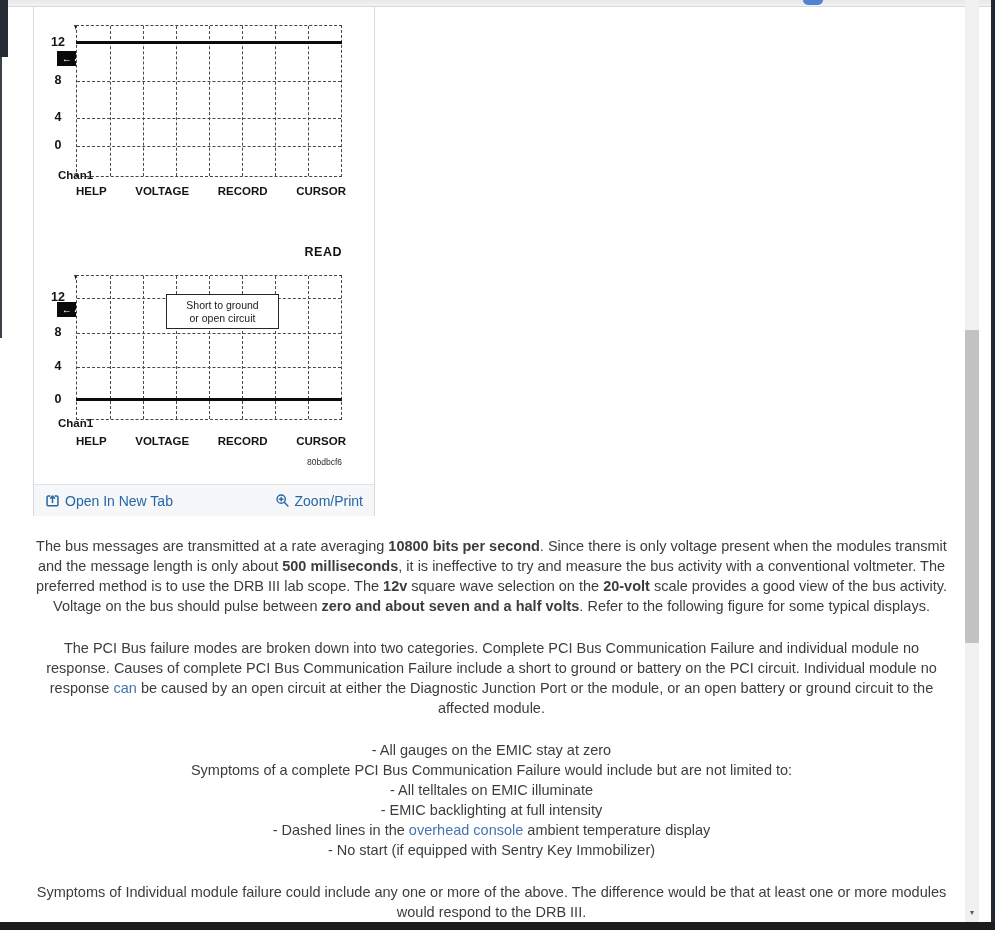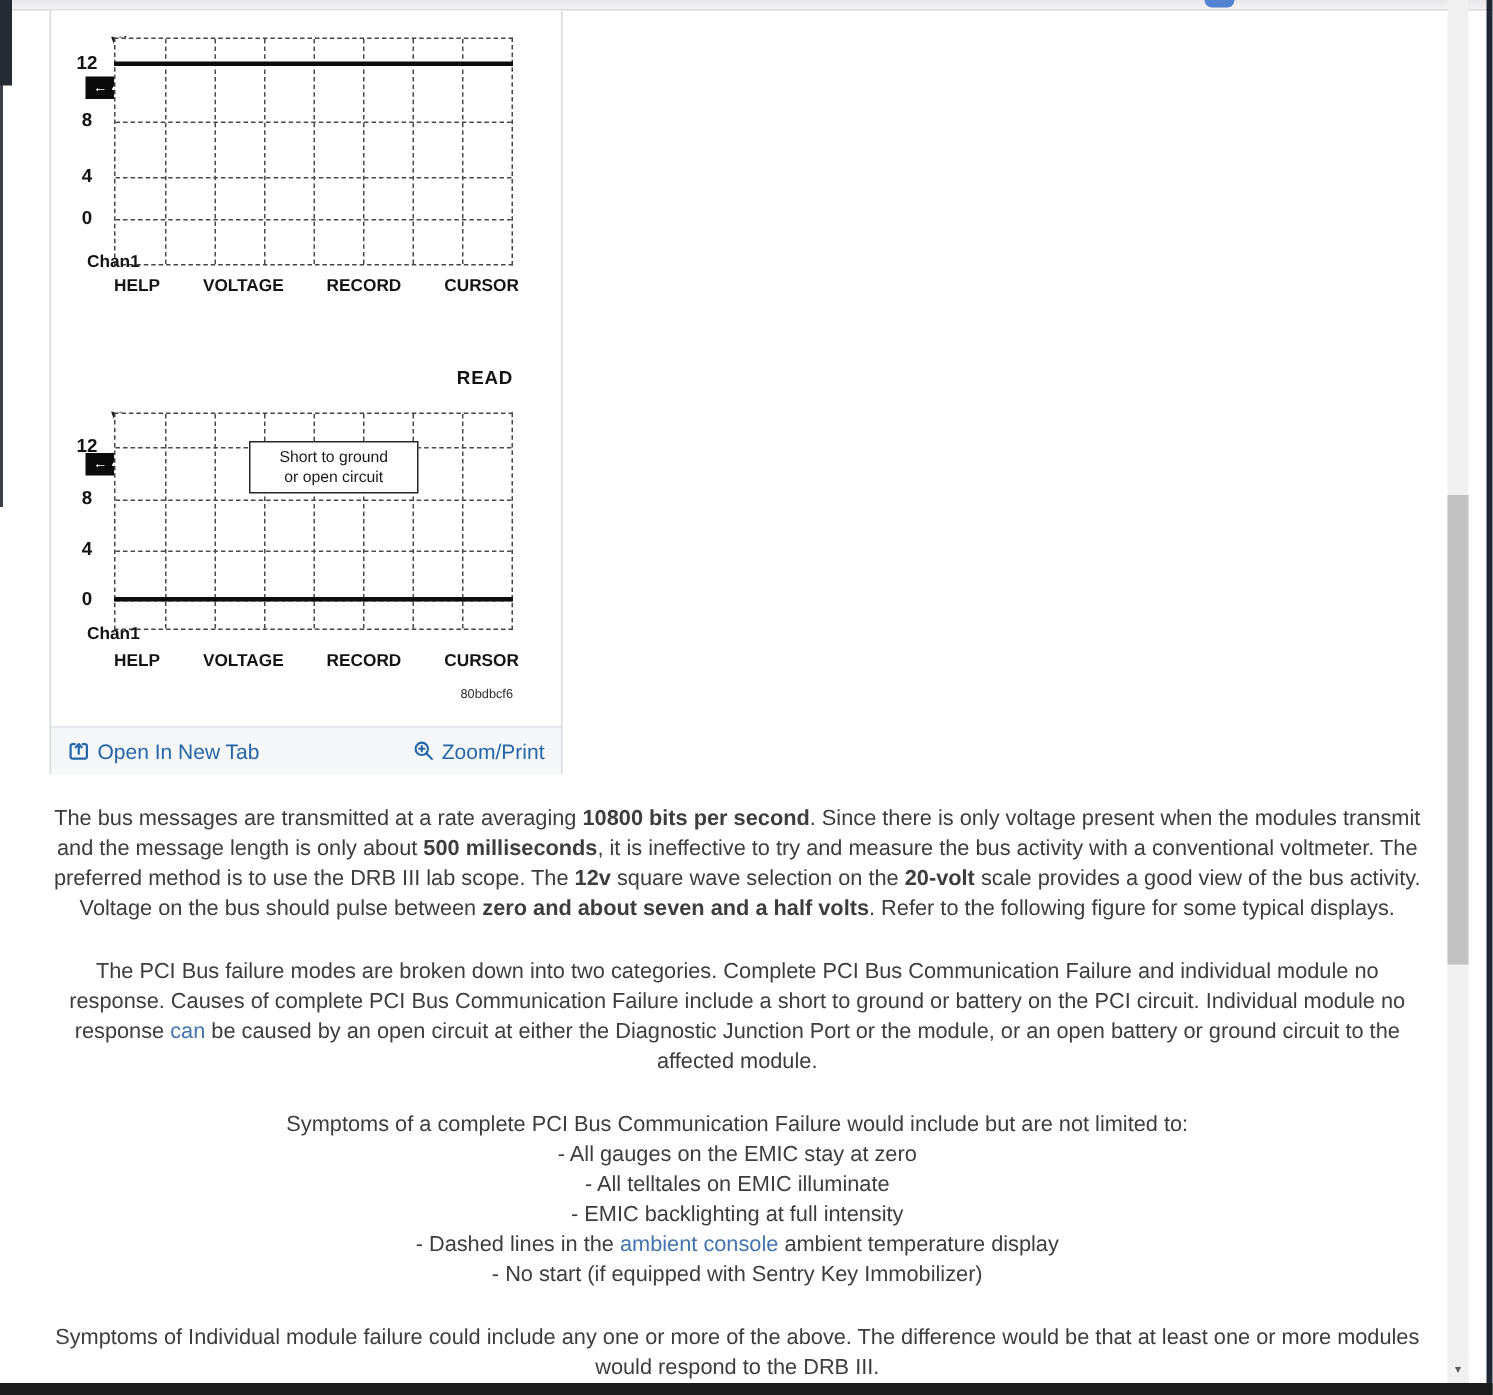--- a/index.html
+++ b/index.html
@@ -172,8 +172,8 @@
   <p><span>The bus messages are transmitted at a rate averaging </span><span class="b">10800 bits per second</span><span>. Since there is only voltage present when the modules transmit and the message length is only about </span><span class="b">500 milliseconds</span><span>, it is ineffective to try and measure the bus activity with a conventional voltmeter. The preferred method is to use the DRB III lab scope. The </span><span class="b">12v</span><span> square wave selection on the </span><span class="b">20-volt</span><span> scale provides a good view of the bus activity. Voltage on the bus should pulse between </span><span class="b">zero and about seven and a half volts</span><span>. Refer to the following figure for some typical displays.</span></p>
   <p><span>The PCI Bus failure modes are broken down into two categories. Complete PCI Bus Communication Failure and individual module no response. Causes of complete PCI Bus Communication Failure include a short to ground or battery on the PCI circuit. Individual module no response </span><a class="lnk">can</a><span> be caused by an open circuit at either the Diagnostic Junction Port or the module, or an open battery or ground circuit to the affected module.</span></p>
   <p>
+    <span class="line" style="display:block"><span>- All gauges on the EMIC stay at zero</span></span>
     <span class="line" style="display:block"><span>Symptoms of a complete PCI Bus Communication Failure would include but are not limited to:</span></span>
-    <span class="line" style="display:block"><span>- All gauges on the EMIC stay at zero</span></span>
     <span class="line" style="display:block"><span>- All telltales on EMIC illuminate</span></span>
     <span class="line" style="display:block"><span>- EMIC backlighting at full intensity</span></span>
     <span class="line" style="display:block"><span>- Dashed lines in the </span><a class="lnk">ambient console</a><span> ambient temperature display</span></span>

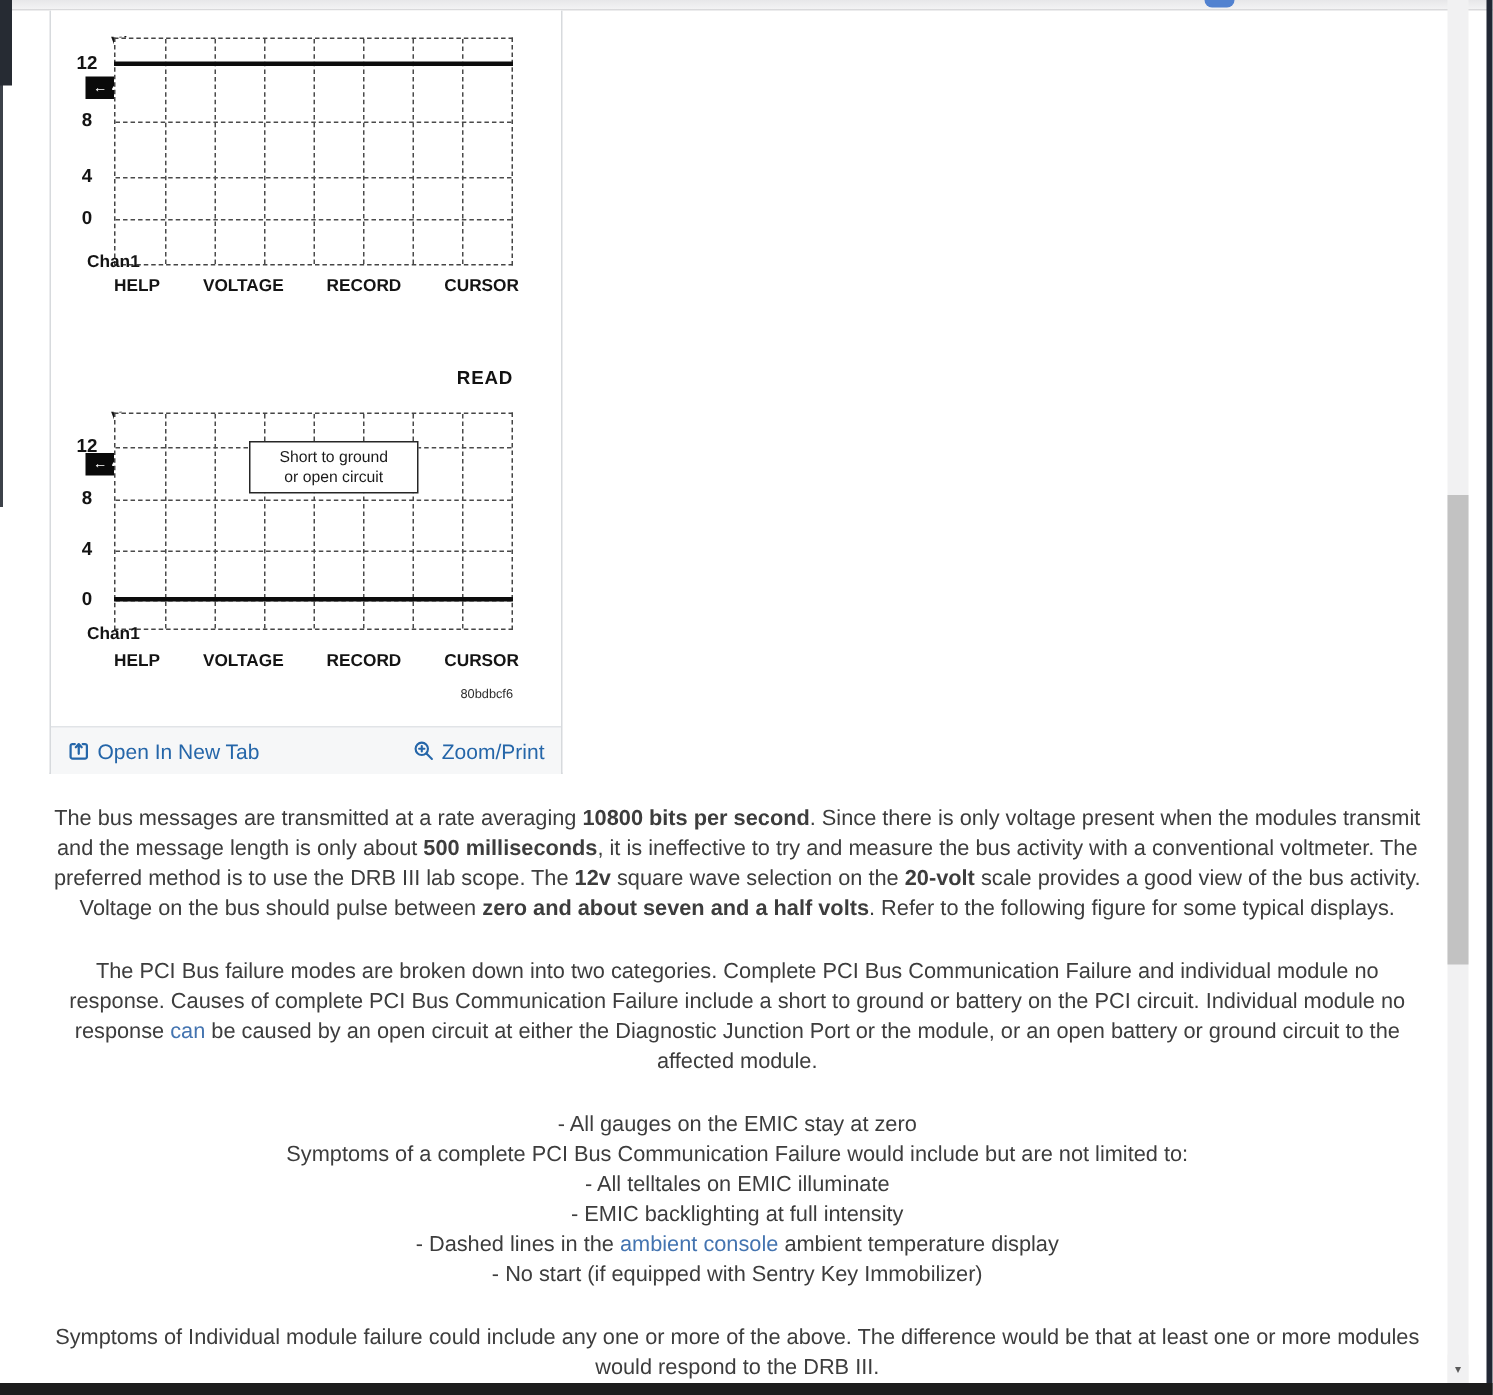--- a/index.html
+++ b/index.html
@@ -176,7 +176,7 @@
     <span class="line" style="display:block"><span>Symptoms of a complete PCI Bus Communication Failure would include but are not limited to:</span></span>
     <span class="line" style="display:block"><span>- All telltales on EMIC illuminate</span></span>
     <span class="line" style="display:block"><span>- EMIC backlighting at full intensity</span></span>
-    <span class="line" style="display:block"><span>- Dashed lines in the </span><a class="lnk">ambient console</a><span> ambient temperature display</span></span>
+    <span class="line" style="display:block"><span>- Dashed lines in the </span><a class="lnk">overhead console</a><span> ambient temperature display</span></span>
     <span class="line" style="display:block"><span>- No start (if equipped with Sentry Key Immobilizer)</span></span>
   </p>
   <p><span>Symptoms of Individual module failure could include any one or more of the above. The difference would be that at least one or more modules would respond to the DRB III.</span></p>

